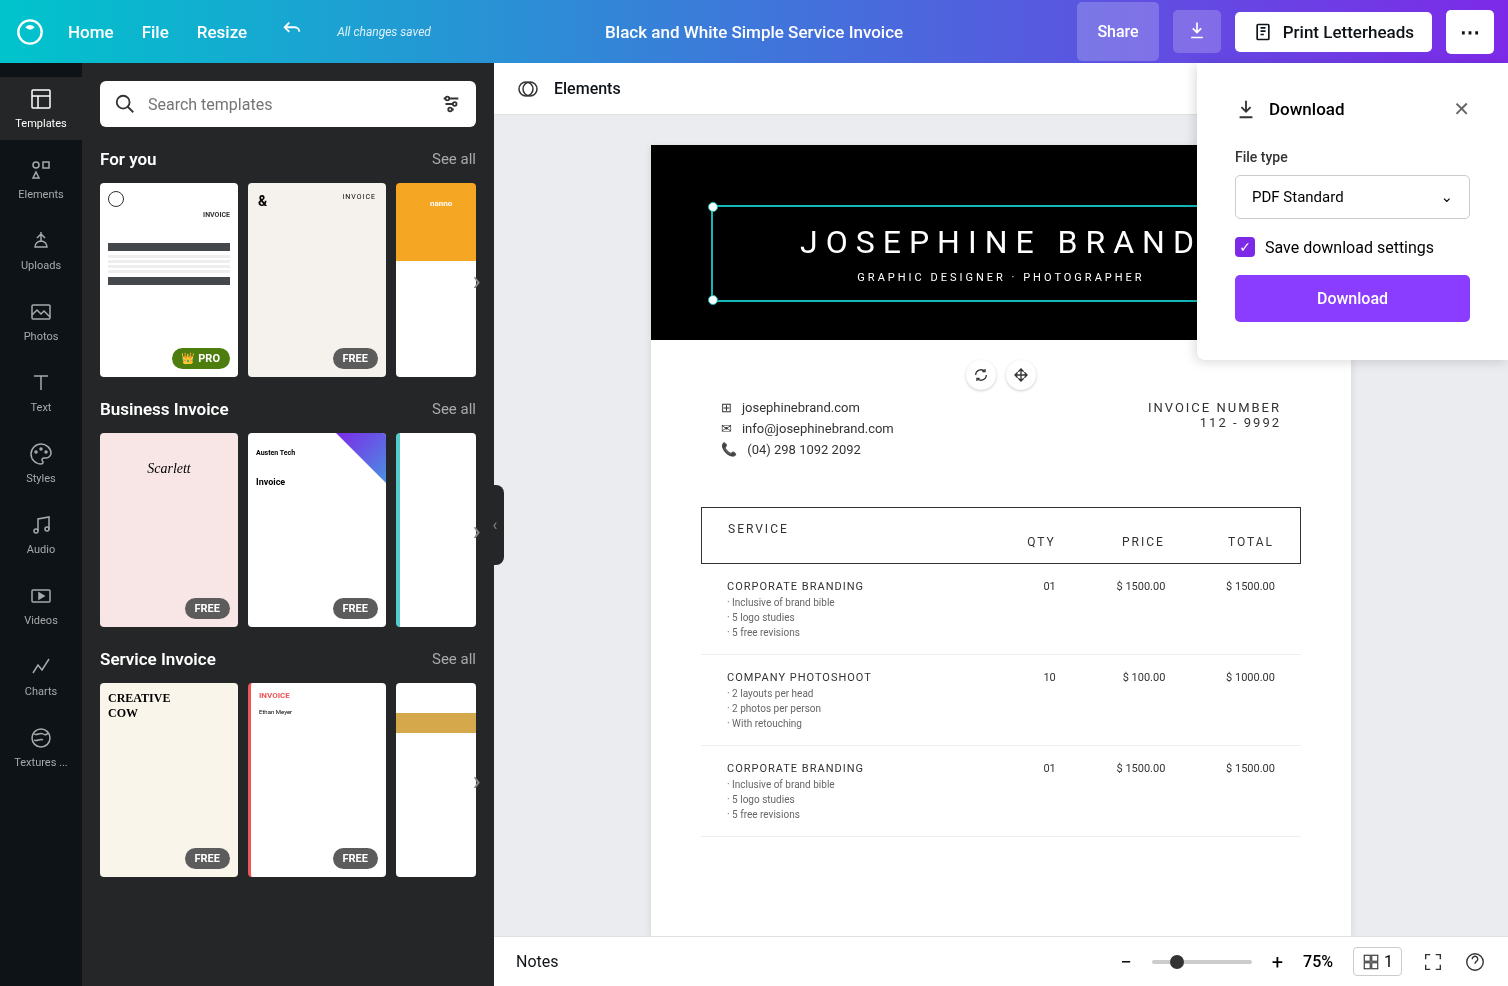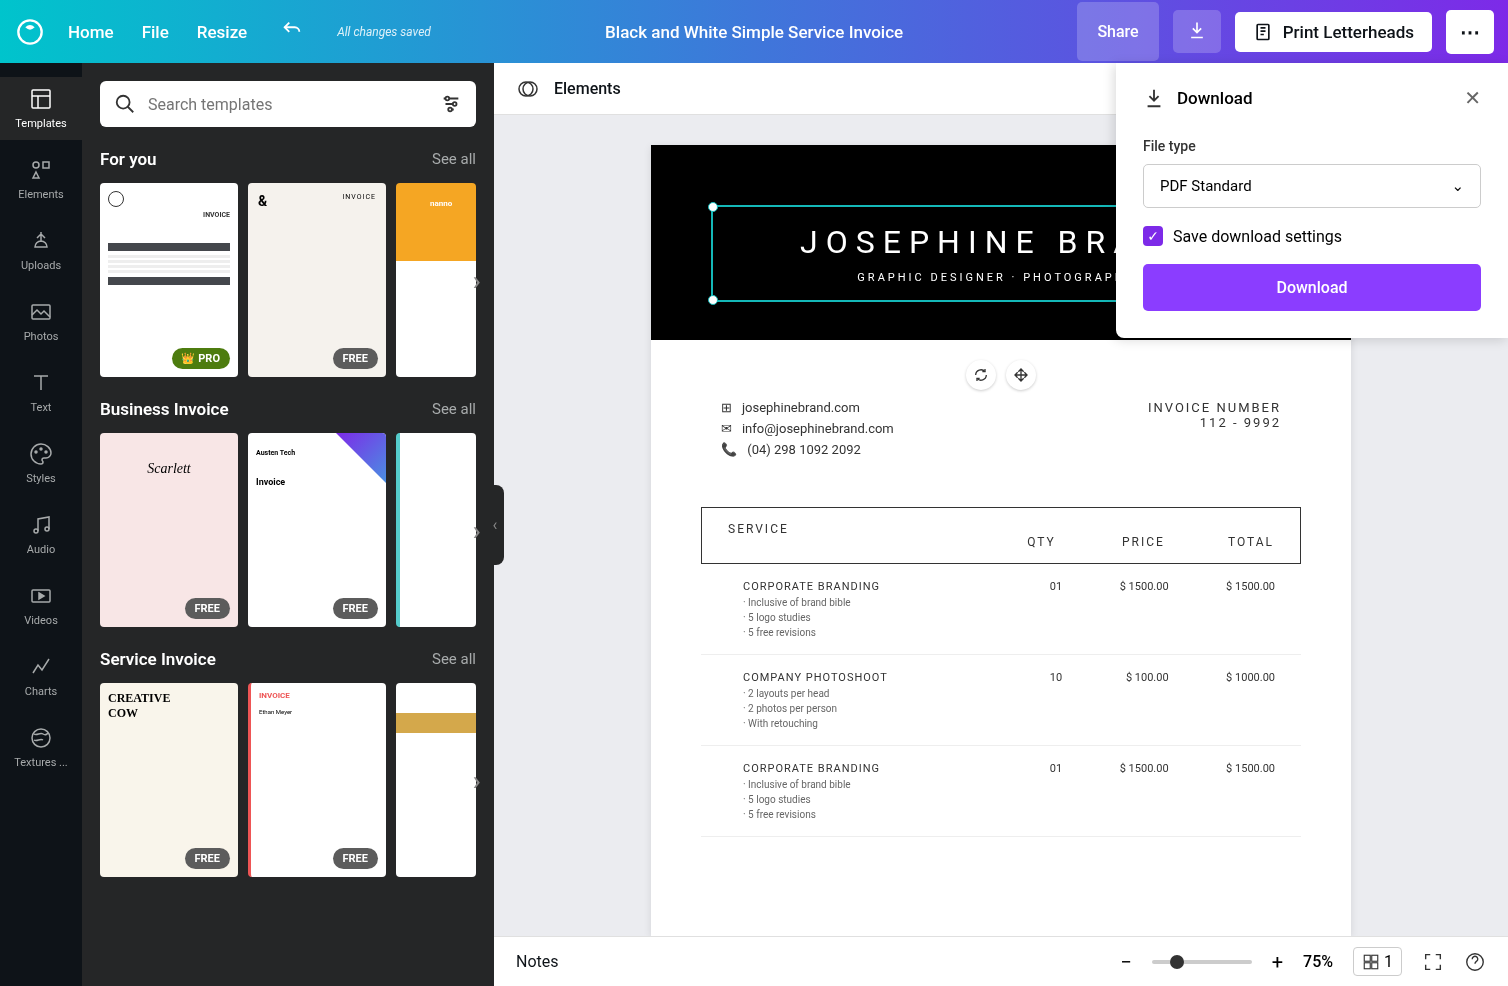--- a/index.html
+++ b/index.html
@@ -75,7 +75,7 @@
 .row-qty, .row-price, .row-total { flex: 1; text-align: right; }
 
 
-.download-panel { position: absolute; top: 63px; right: 0; width: 392px; background: white; box-shadow: -2px 2px 12px rgba(0,0,0,0.15); border-radius: 0 0 0 8px; padding: 5px; z-index: 100; }
+.download-panel { position: absolute; top: 63px; right: 0; width: 311px; background: white; box-shadow: -2px 2px 12px rgba(0,0,0,0.15); border-radius: 0 0 0 8px; padding: 16px; z-index: 100; }
 .dl-header { display: flex; align-items: center; justify-content: space-between; padding: 18px 22px; }
 .dl-title { display: flex; align-items: center; gap: 12px; font-size: 17px; font-weight: 500; }
 .dl-close { cursor: pointer; color: #666; font-size: 20px; }

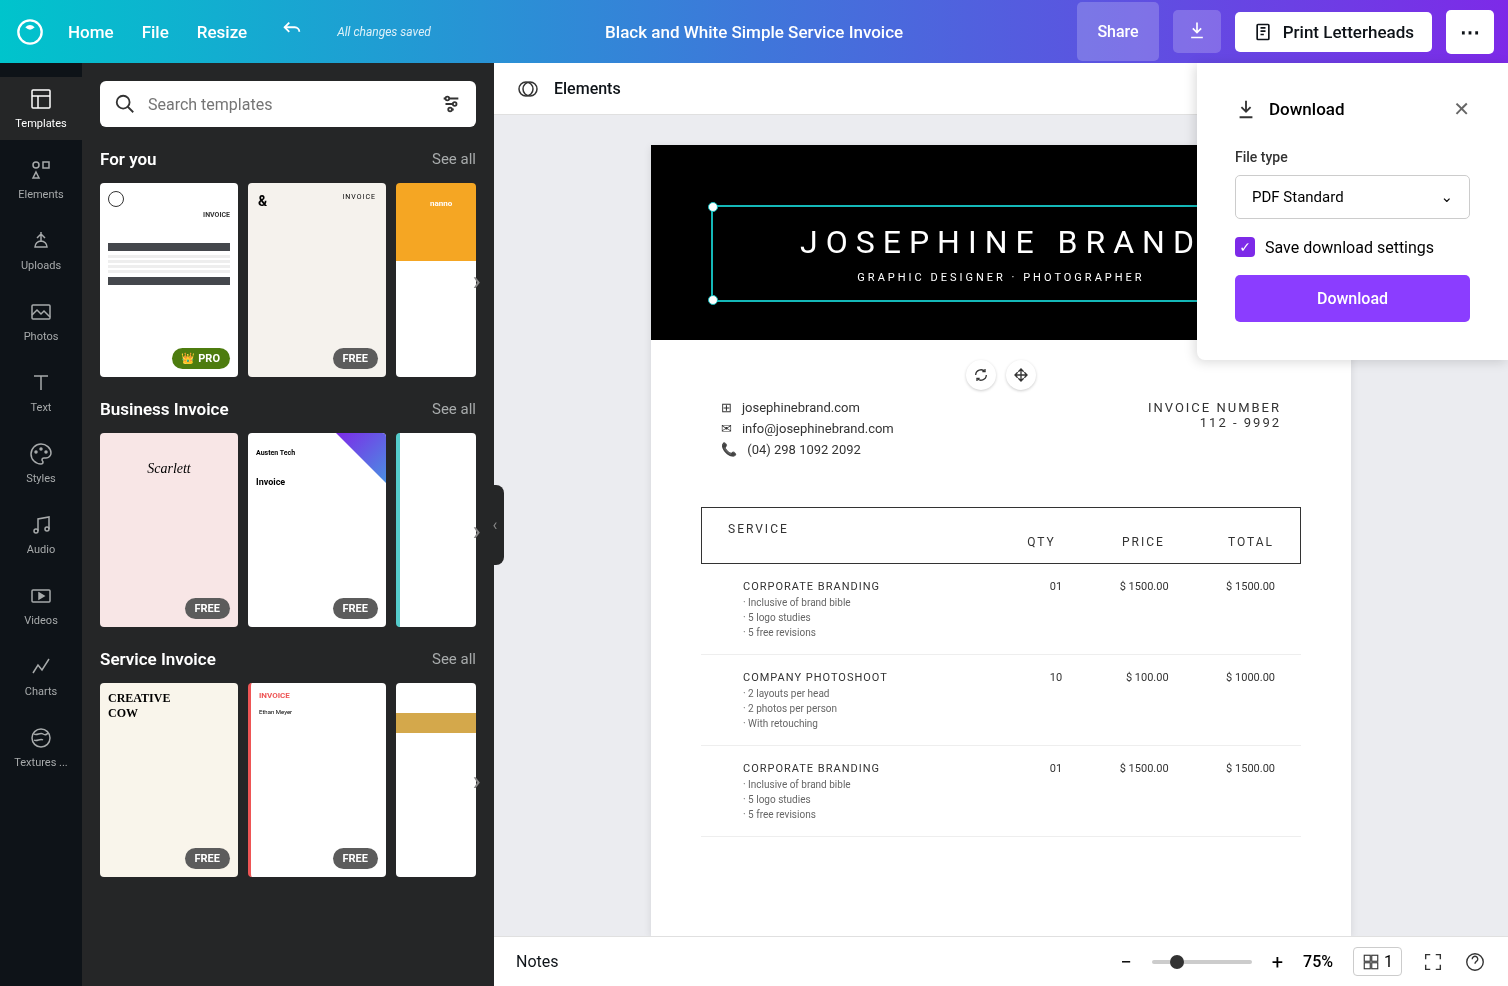--- a/index.html
+++ b/index.html
@@ -70,7 +70,7 @@
 .col-service { flex: 2; }
 .col-qty, .col-price, .col-total { flex: 1; text-align: right; margin-top: 13px; }
 .table-row { display: flex; padding: 16px 26px; font-size: 11px; color: #333; border-bottom: 1px solid #eee; }
-.row-service { flex: 2; letter-spacing: 1px; margin-left: 16px; }
+.row-service { flex: 2; letter-spacing: 1px; }
 .row-service .sub { letter-spacing: 0; font-size: 10px; color: #666; margin-top: 4px; }
 .row-qty, .row-price, .row-total { flex: 1; text-align: right; }
 

